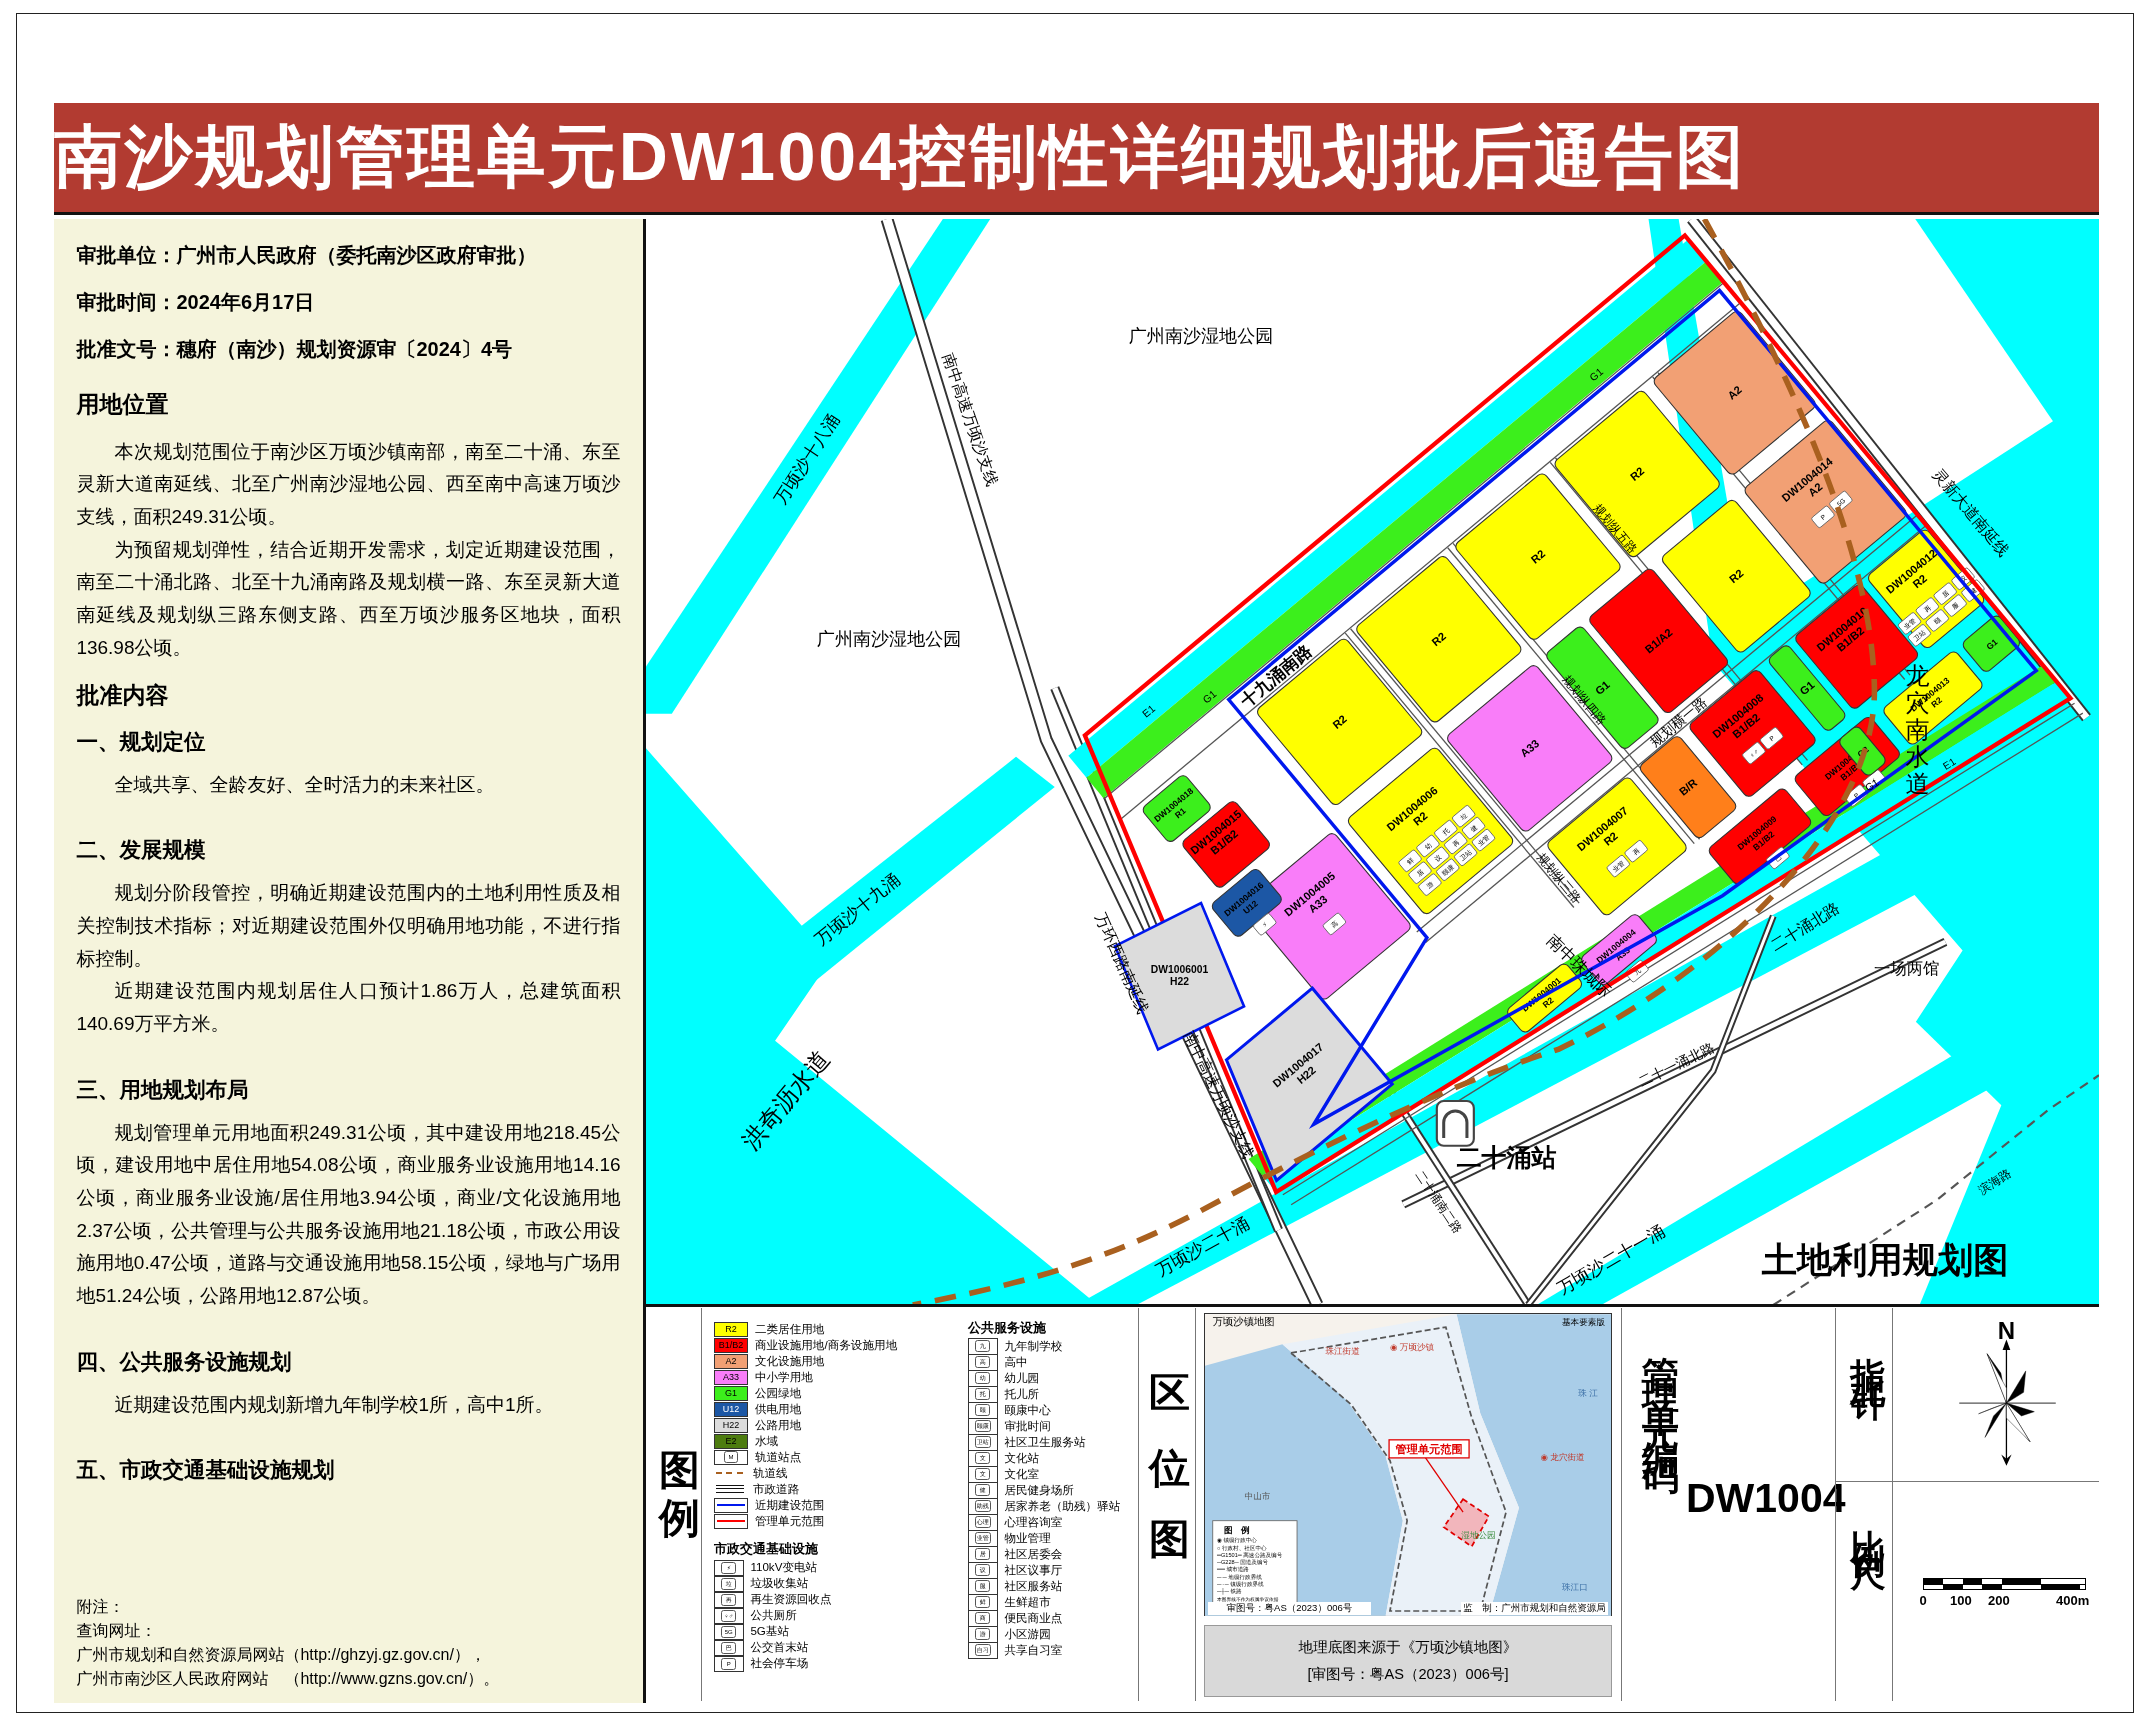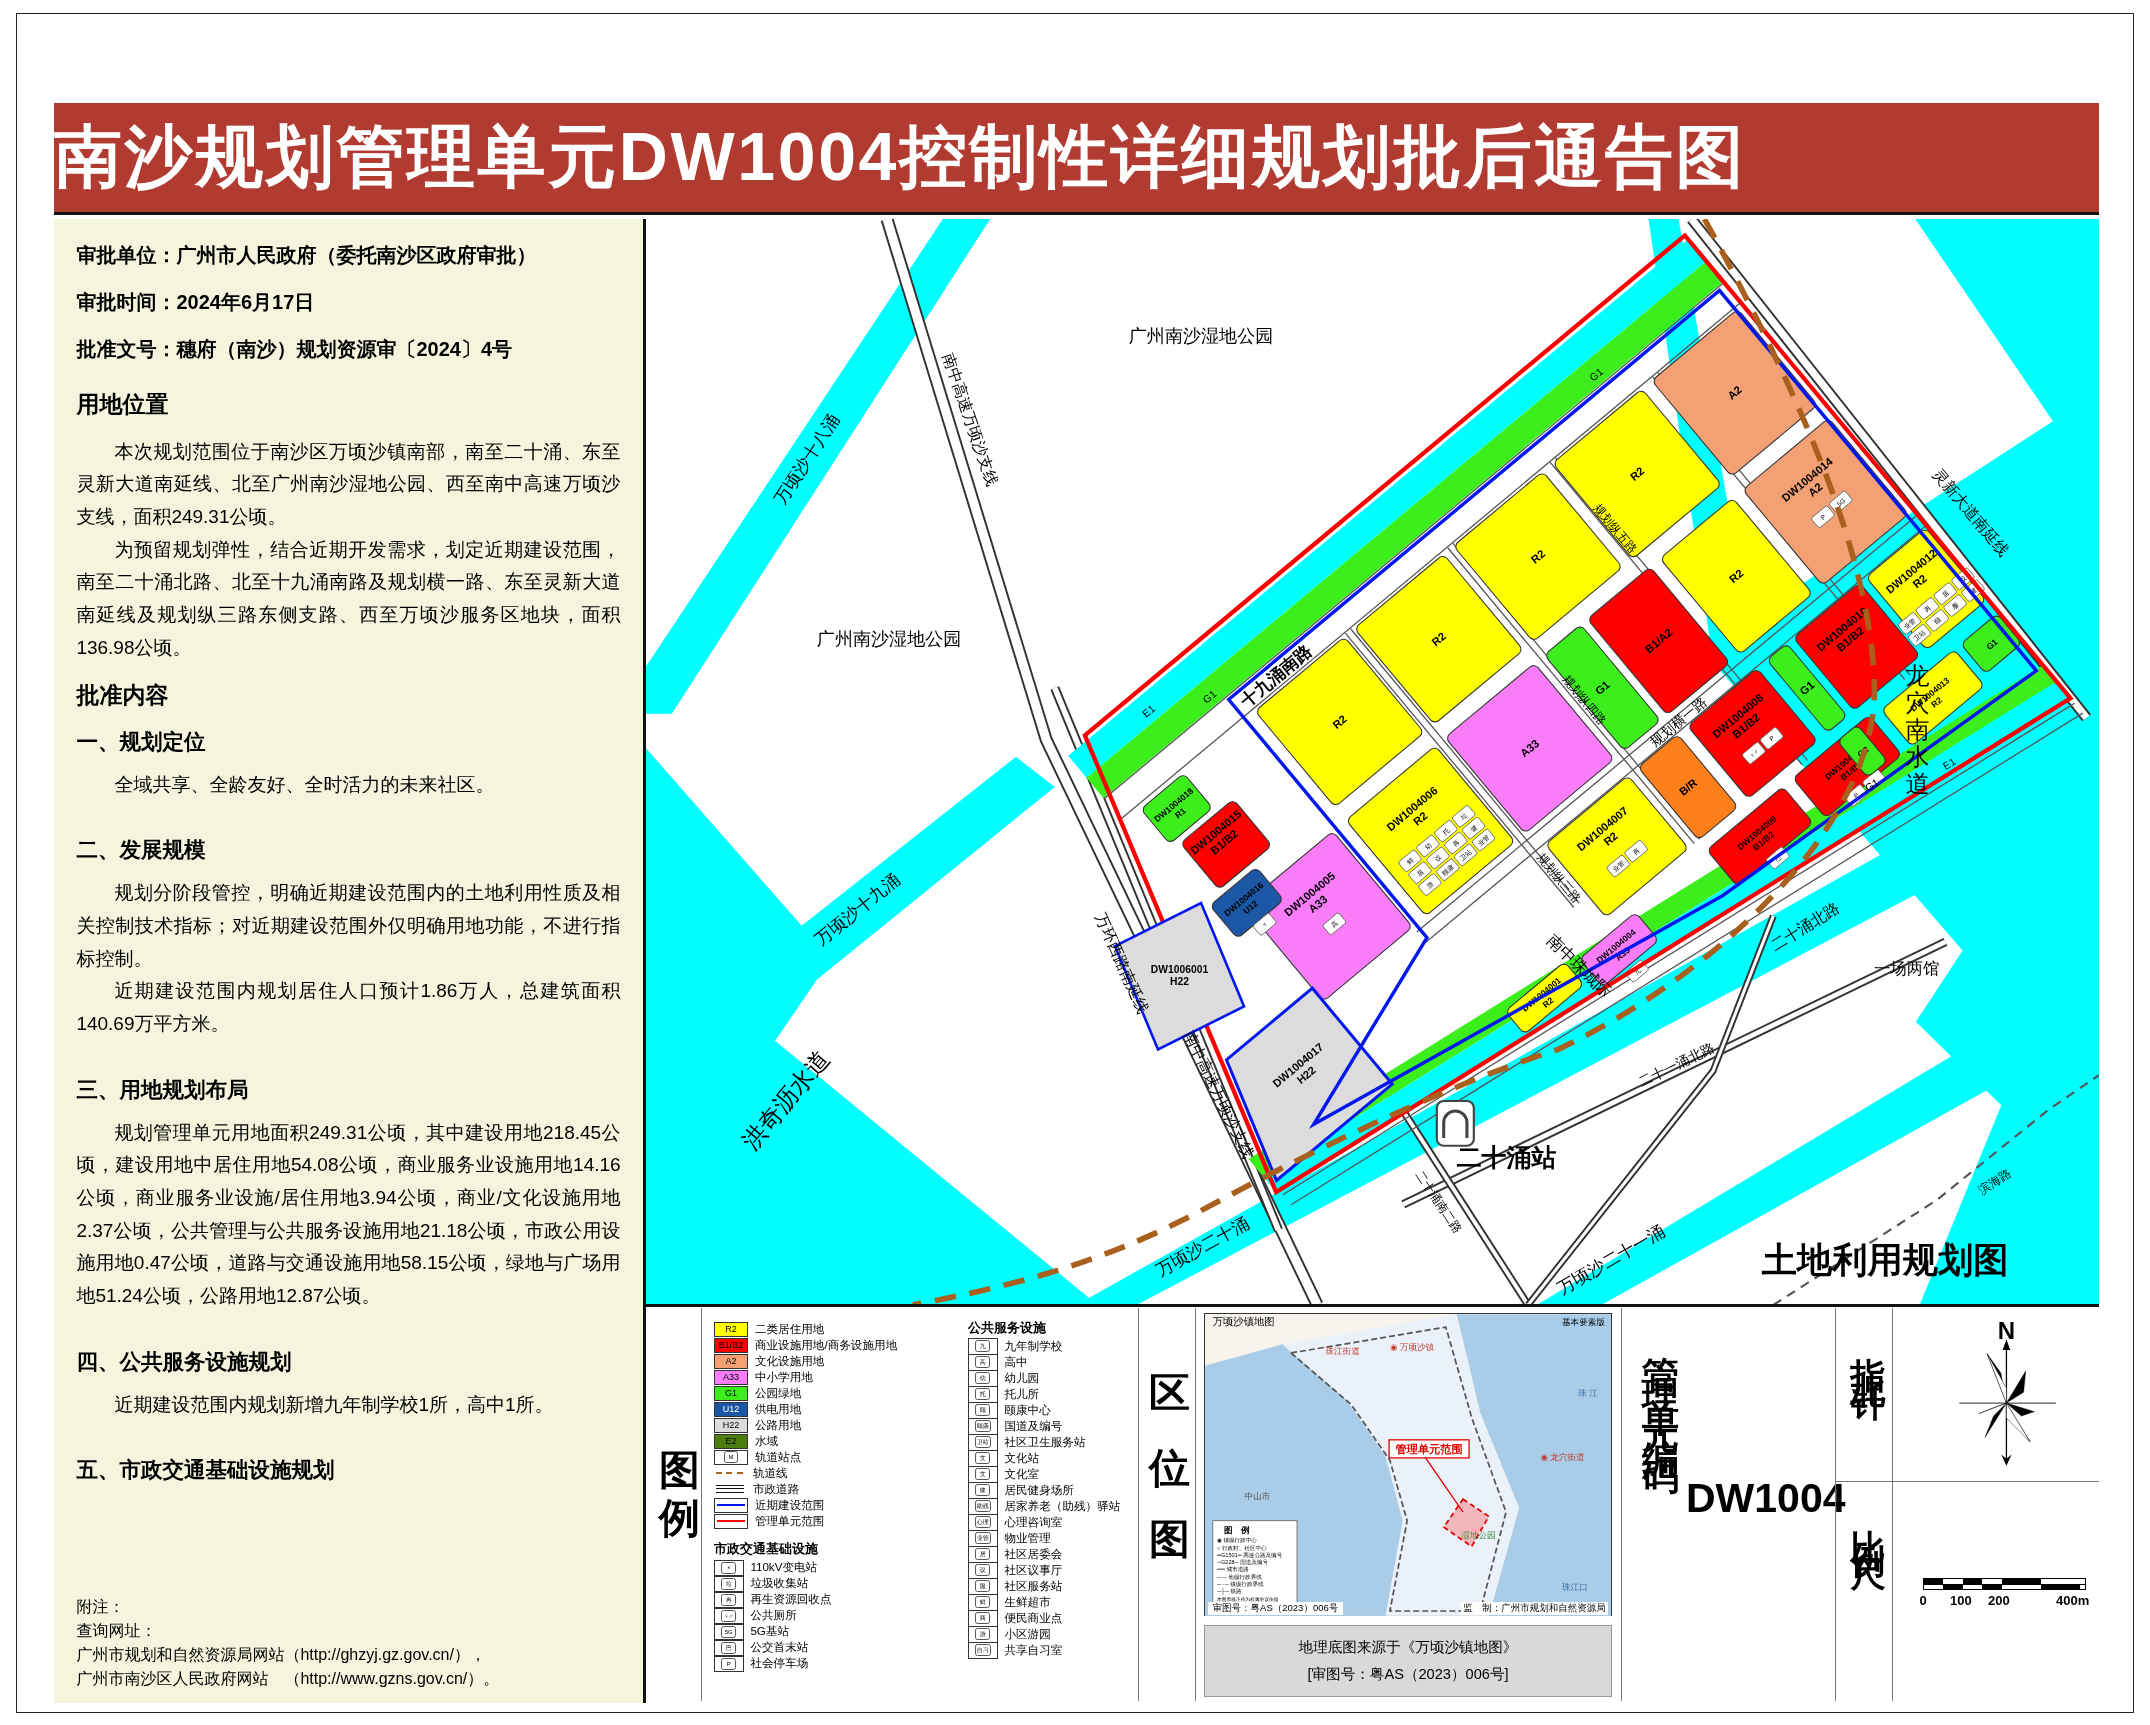--- a/index.html
+++ b/index.html
@@ -446,7 +446,7 @@
         <div class="iconbox">
           <div class="iconinner">颐康</div>
         </div>
-        <div class="lg-label">国道及编号</div>
+        <div class="lg-label">审批时间</div>
       </div>
       <div class="lg-row">
         <div class="iconbox">

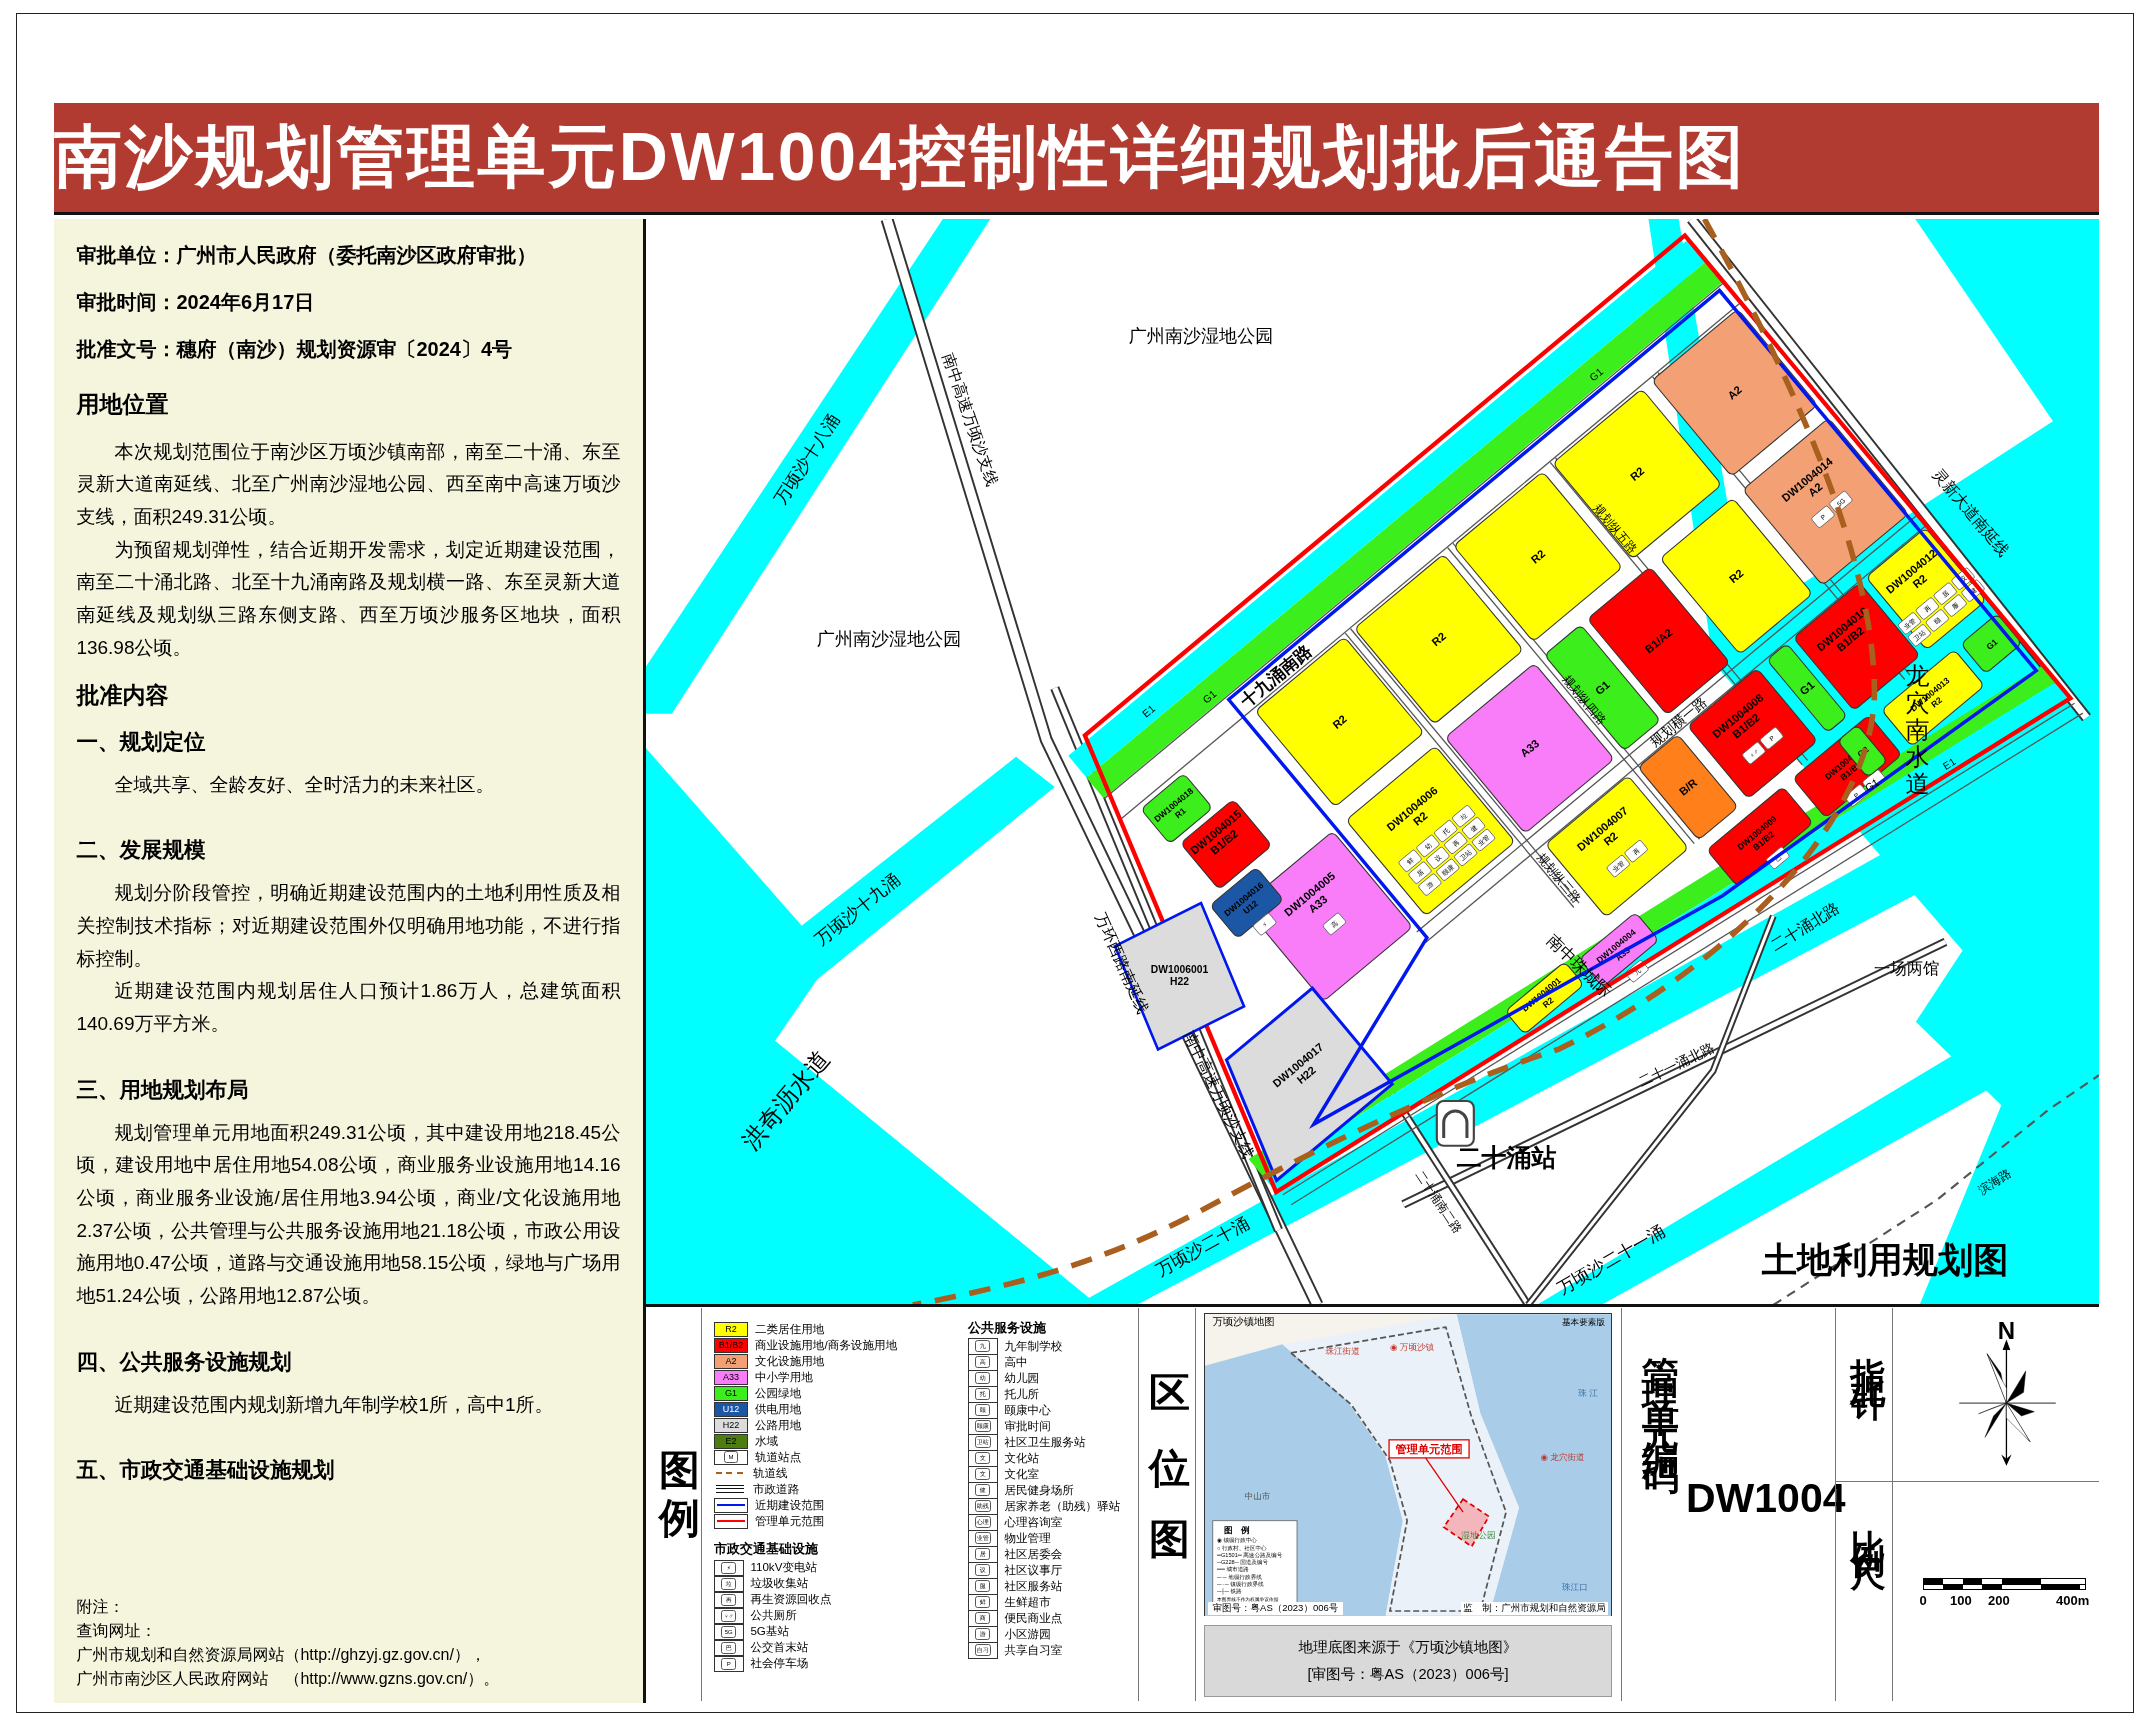--- a/index.html
+++ b/index.html
@@ -572,7 +572,7 @@
       <text x="868" y="190" font-size="20" fill="#3A6EA5">珠 江</text>
       <text x="830" y="642" font-size="20" fill="#3A6EA5">珠江口</text>
     </svg>
-  <div class="abs" style="left:2.6px;top:288px;font-size:9.5px;background:#fff;padding:0 5px;">审图号：粤AS（2023）006号</div>
+  <div class="abs" style="left:2.6px;top:288px;font-size:9.5px;background:#fff;padding:0 19px;">审图号：粤AS（2023）006号</div>
   <div class="abs" style="right:2.6px;top:288px;font-size:9.5px;background:#fff;padding:0 2.6px;">监　制：广州市规划和自然资源局</div>
 </div>
 <div class="abs" id="capbox" style="left:1204px;top:1625px;width:408px;height:72px;border:0.4px solid #999;">

